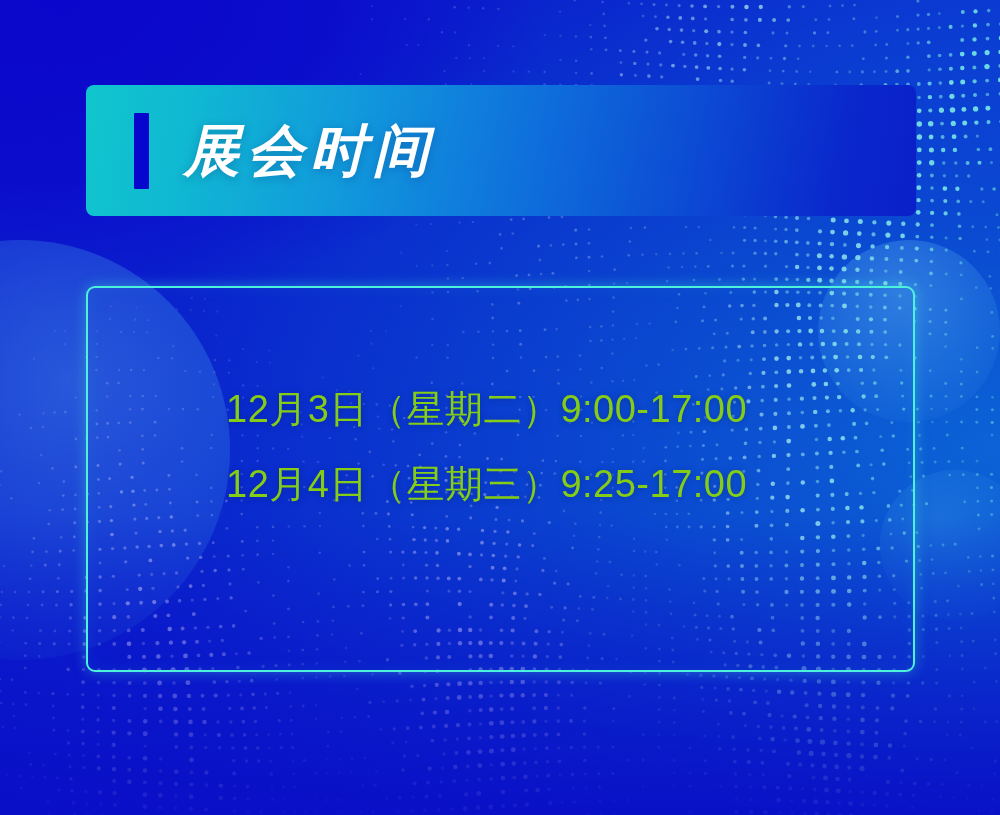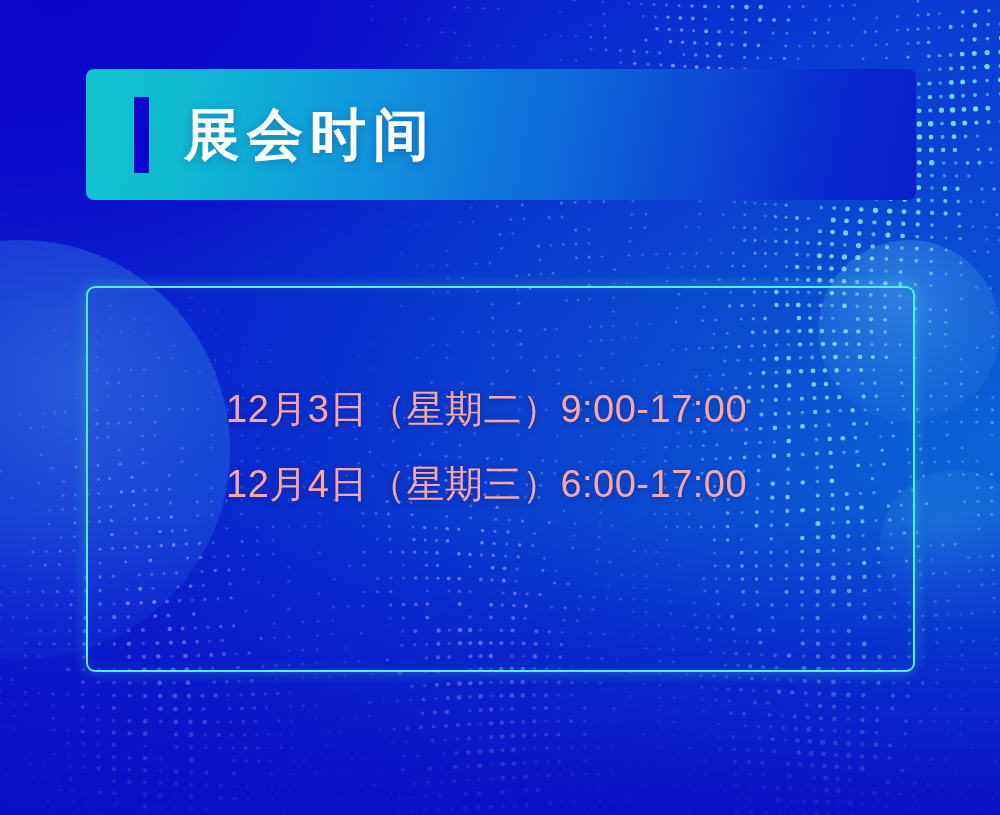--- a/index.html
+++ b/index.html
@@ -72,7 +72,7 @@
   .banner {
     position: absolute;
     left: 86px;
-    top: 69px;
+    top: 85px;
     width: 830px;
     height: 131px;
     border-radius: 8px;
@@ -86,6 +86,7 @@
         #0a1fc9 100%);
     display: flex;
     align-items: center;
+    font-style: italic;
   }
   .banner-accent {
     position: absolute;

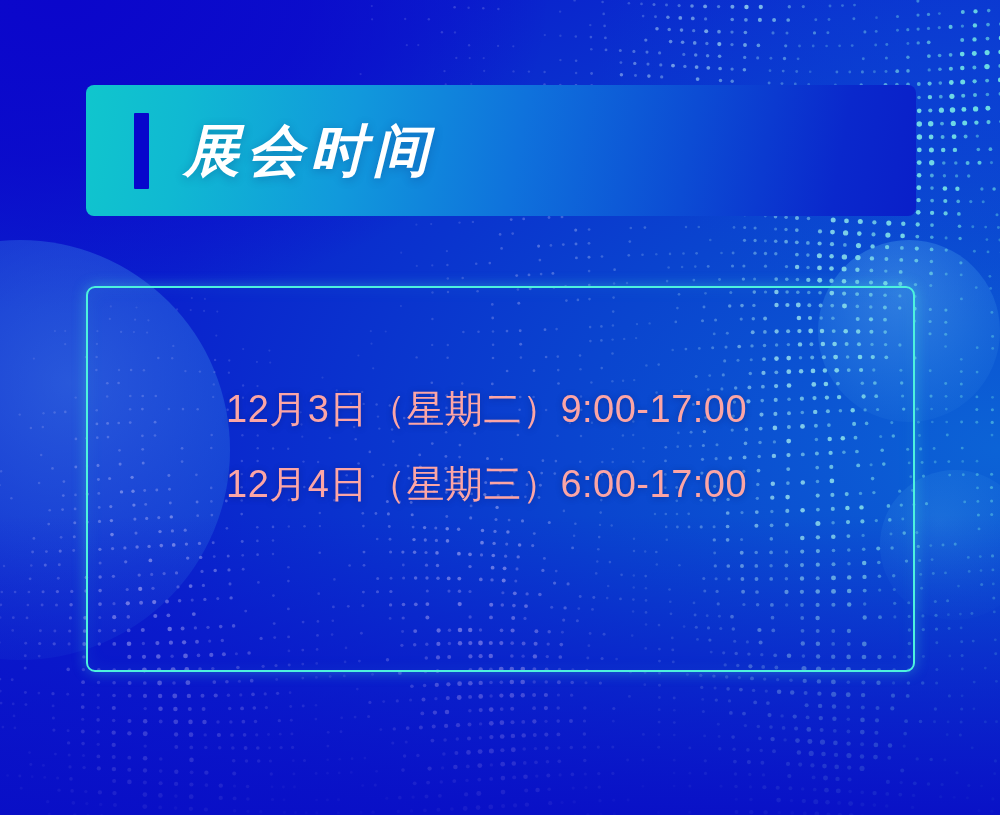--- a/index.html
+++ b/index.html
@@ -132,7 +132,7 @@
     width: 600px;
   }
   .schedule-line {
-    color: #fca5a5;
+    color: #84cc16;
     font-size: 38px;
     font-weight: 500;
     line-height: 75px;

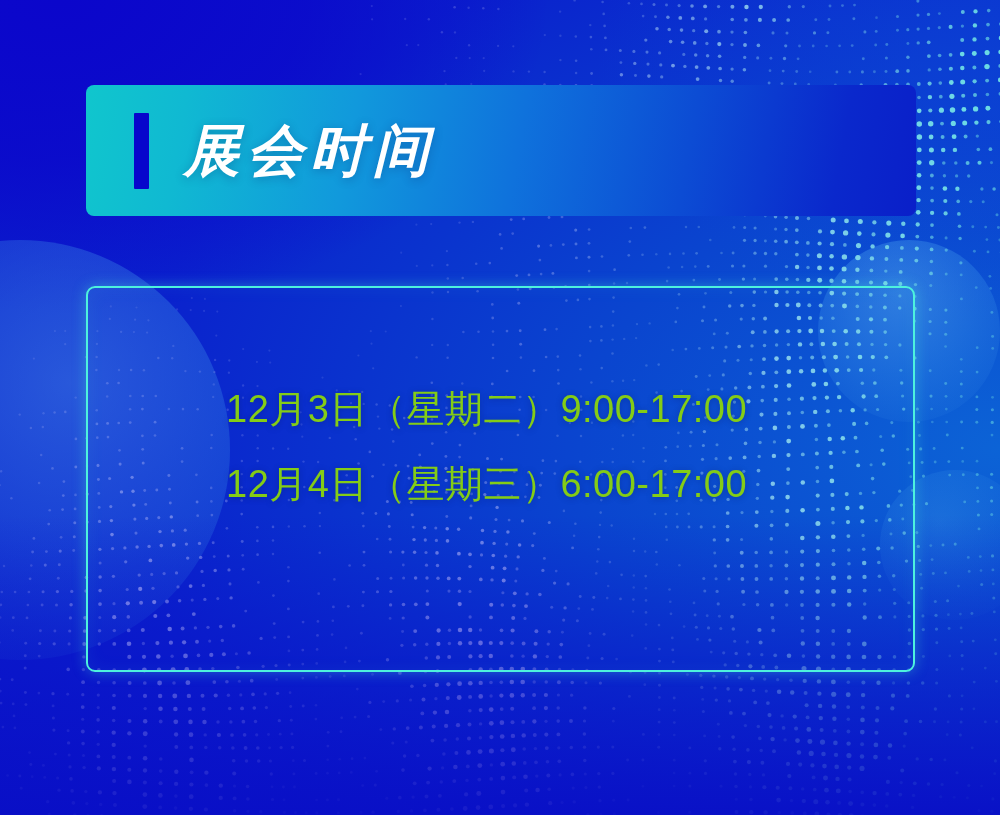--- a/index.html
+++ b/index.html
@@ -2714,7 +2714,7 @@
 
   <div class="schedule">
     <div class="schedule-line">12月3日（星期二）9:00-17:00</div>
-    <div class="schedule-line">12月4日（星期三）6:00-17:00</div>
+    <div class="schedule-line">12月4日（星期三）9:25-17:00</div>
   </div>
 
 </div>

